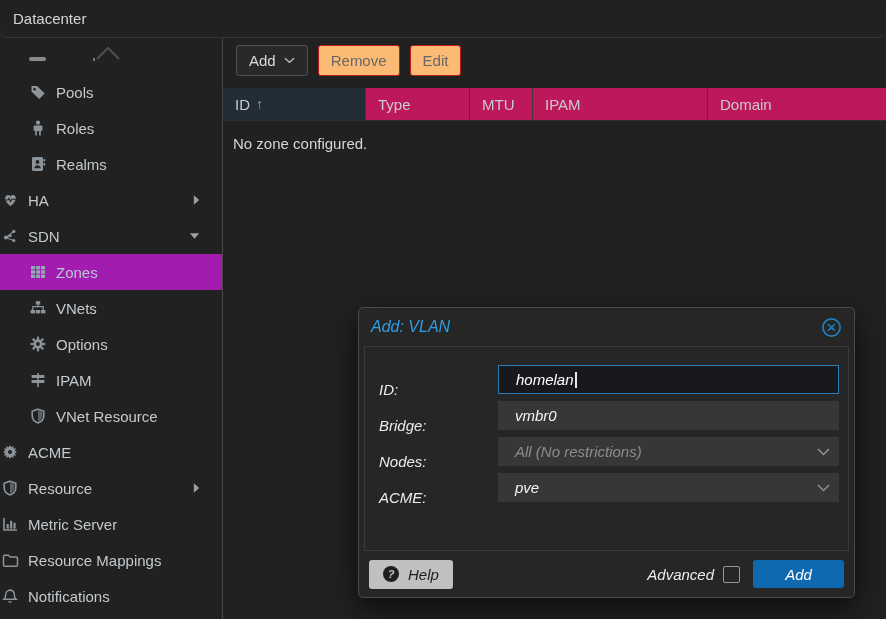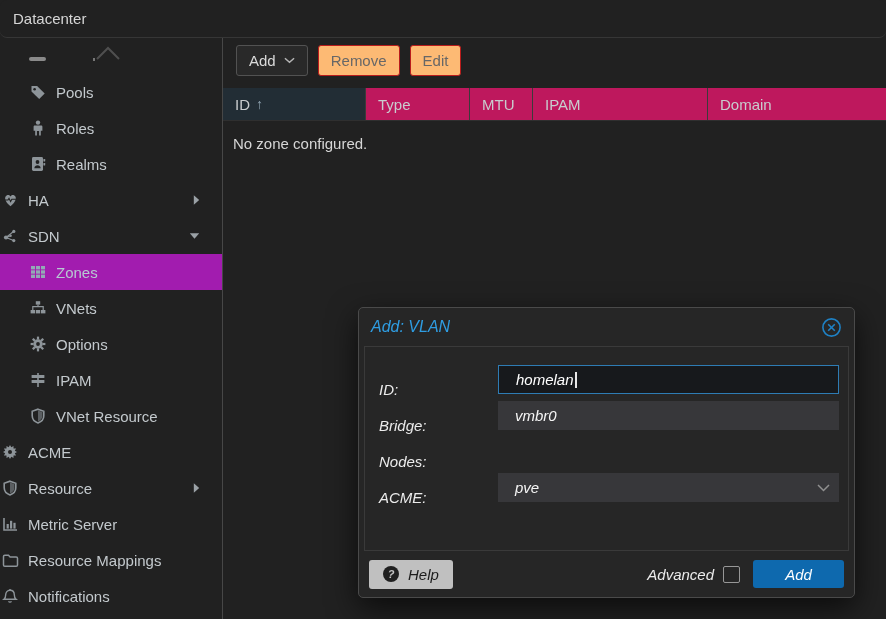--- a/index.html
+++ b/index.html
@@ -370,6 +370,14 @@
     </div>
     <div class="frow">
       <span class="flabel">Nodes:</span>
+      <div class="fctl muted">
+        <span>All (No restrictions)</span>
+        <span class="selchev">
+          <svg width="13" height="8" viewBox="0 0 13 8">
+              <path d="M1 1l5.5 5.5L12 1" fill="none" stroke="#909090" stroke-width="1.5"></path>
+            </svg>
+        </span>
+      </div>
     </div>
     <div class="frow">
       <span class="flabel">ACME:</span>

